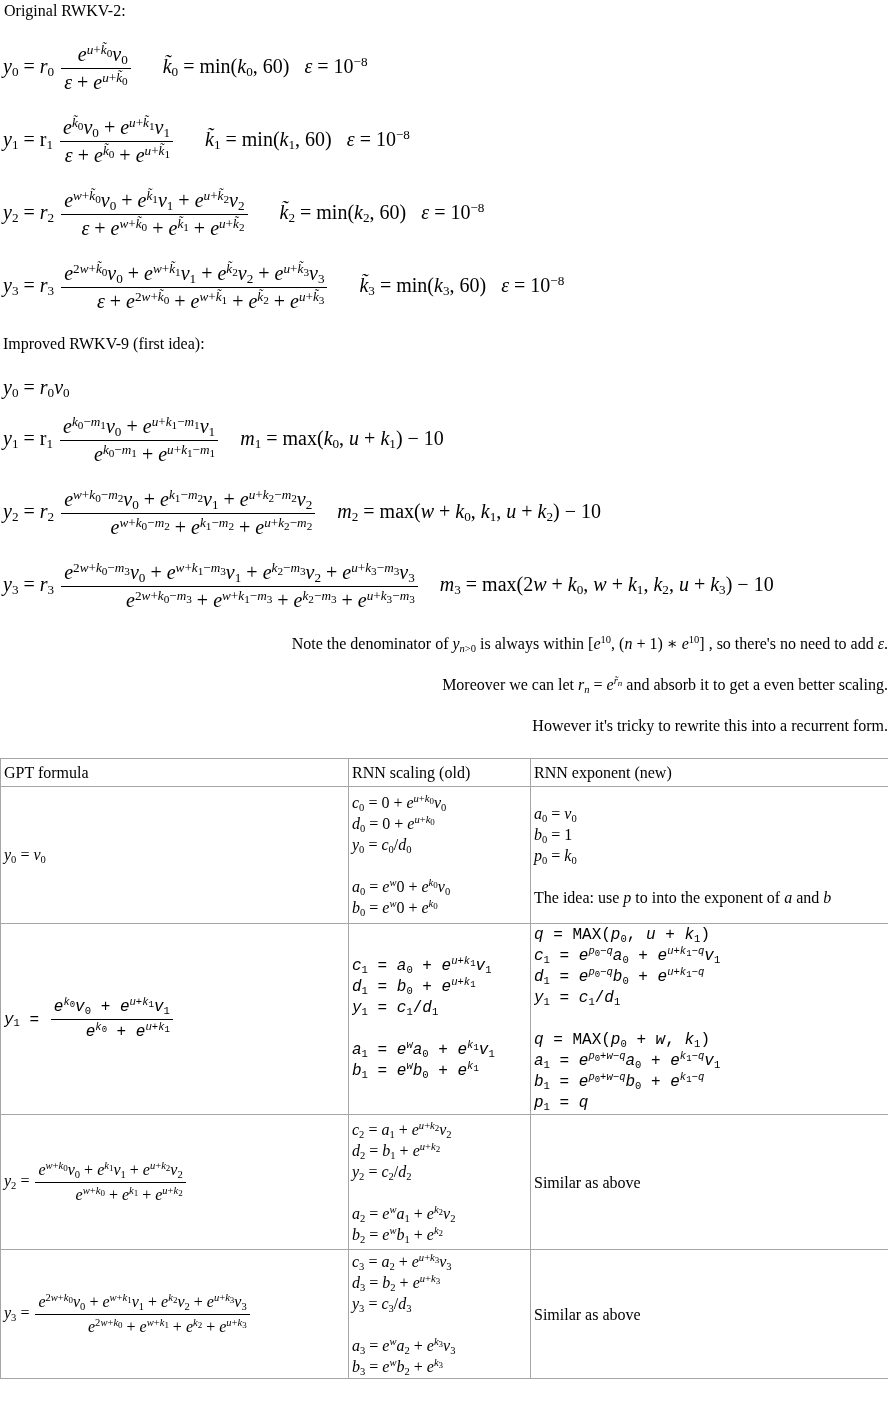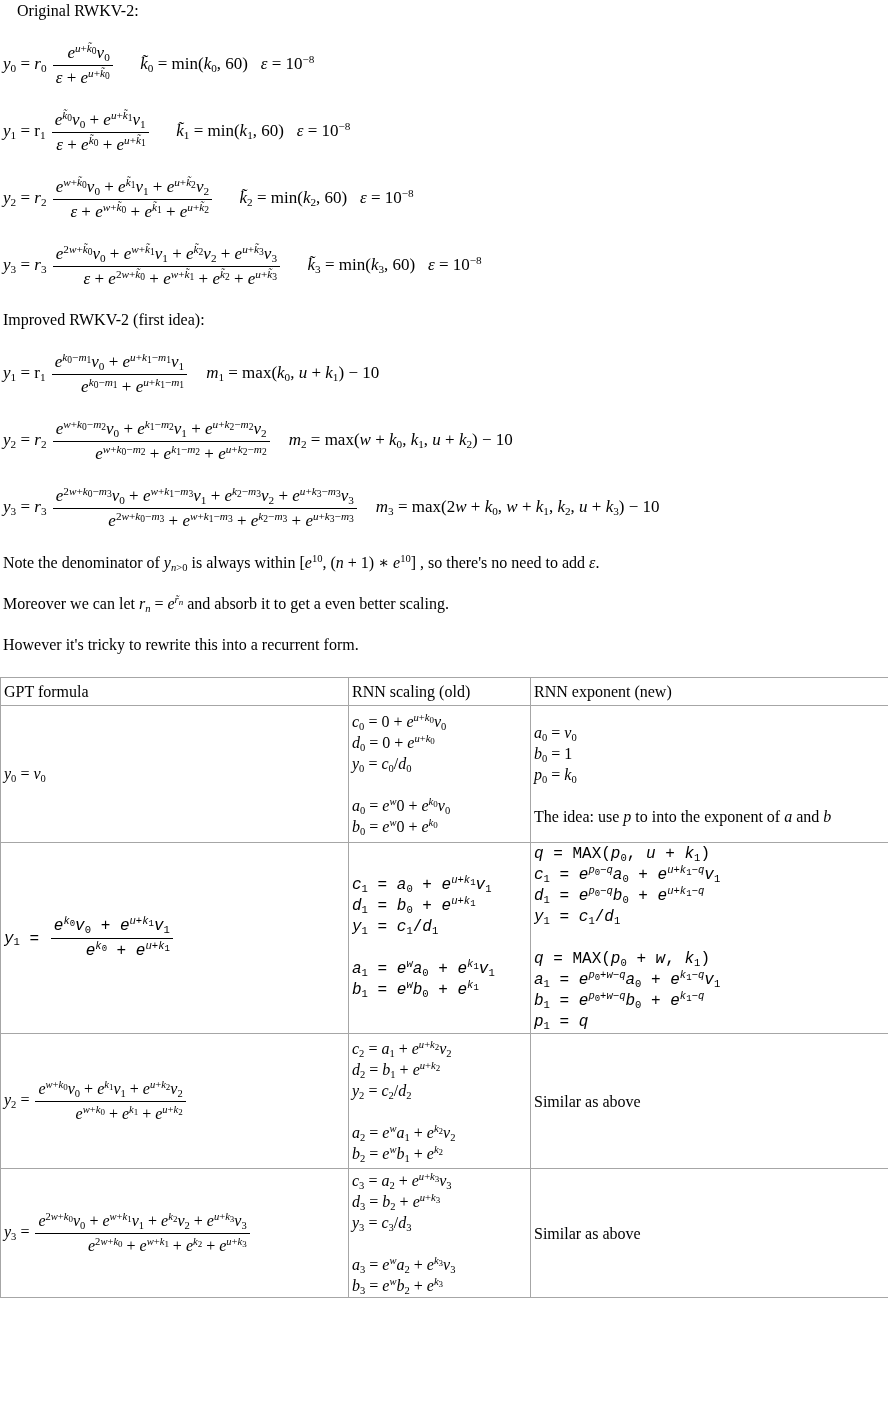--- a/index.html
+++ b/index.html
@@ -18,7 +18,7 @@
   .frac{display:inline-block;vertical-align:middle;text-align:right;margin:0 2px;}
   .fn{display:block;border-bottom:1px solid #000;padding:0 3px 2px;}
   .fd{display:block;padding:2px 3px 0;}
-  .head{margin:2px 0 23px 17px;}
+  .head{margin:2px 0 23px 4px;}
   .eq{font-size:17px;white-space:pre-wrap;margin:0 0 22px 3px;}
   .eq.simple{margin-bottom:16px;}
   #h-improved{margin:10px 0 23px 3px;}

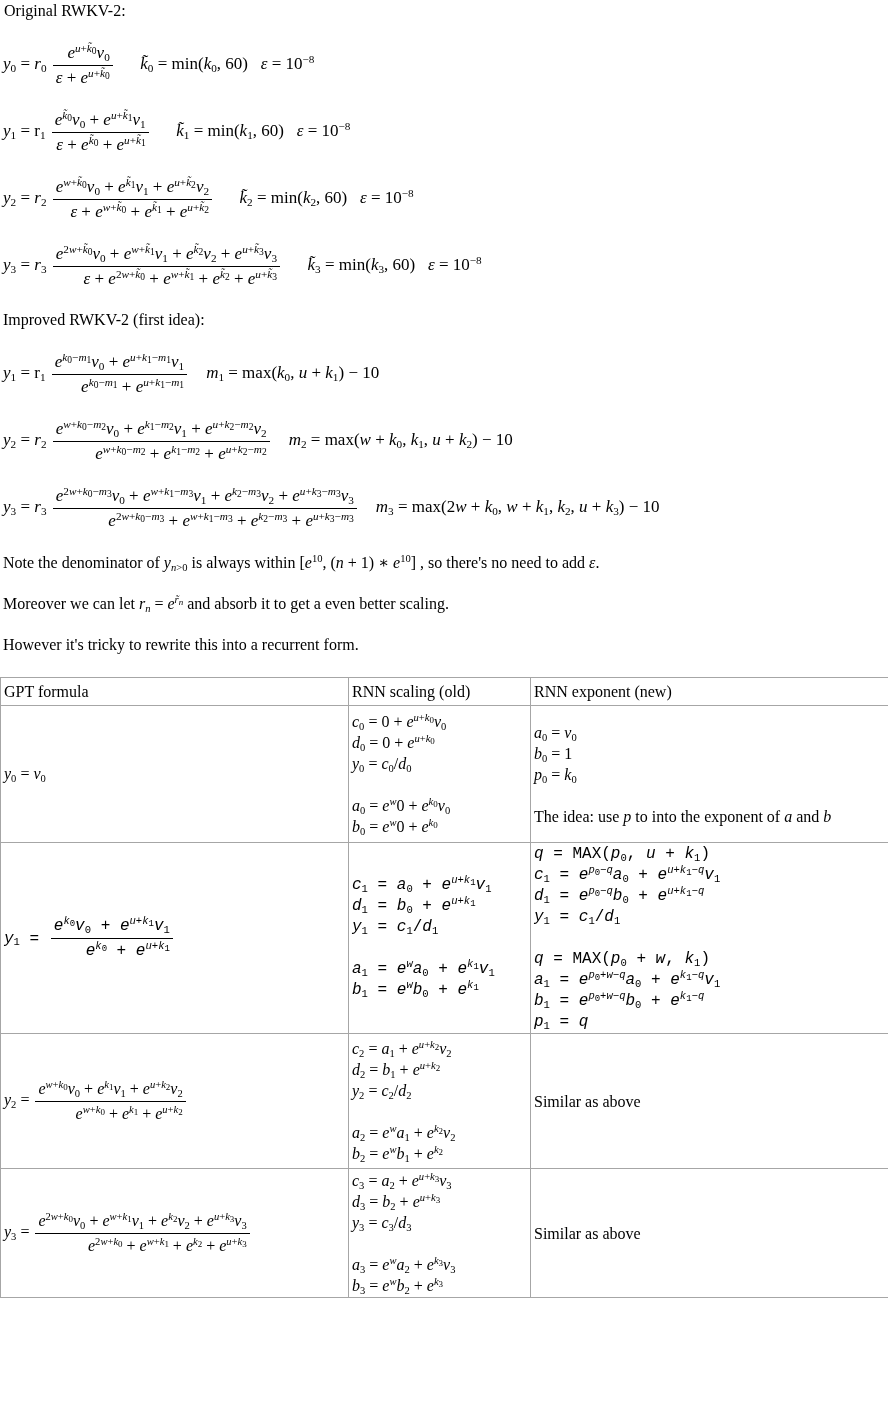--- a/index.html
+++ b/index.html
@@ -19,7 +19,7 @@
   .fn{display:block;border-bottom:1px solid #000;padding:0 3px 2px;}
   .fd{display:block;padding:2px 3px 0;}
   .head{margin:2px 0 23px 4px;}
-  .eq{font-size:17px;white-space:pre-wrap;margin:0 0 22px 3px;}
+  .eq{font-size:20px;white-space:pre-wrap;margin:0 0 22px 3px;}
   .eq.simple{margin-bottom:16px;}
   #h-improved{margin:10px 0 23px 3px;}
   .note{white-space:pre-wrap;margin:0 0 23px 3px;}

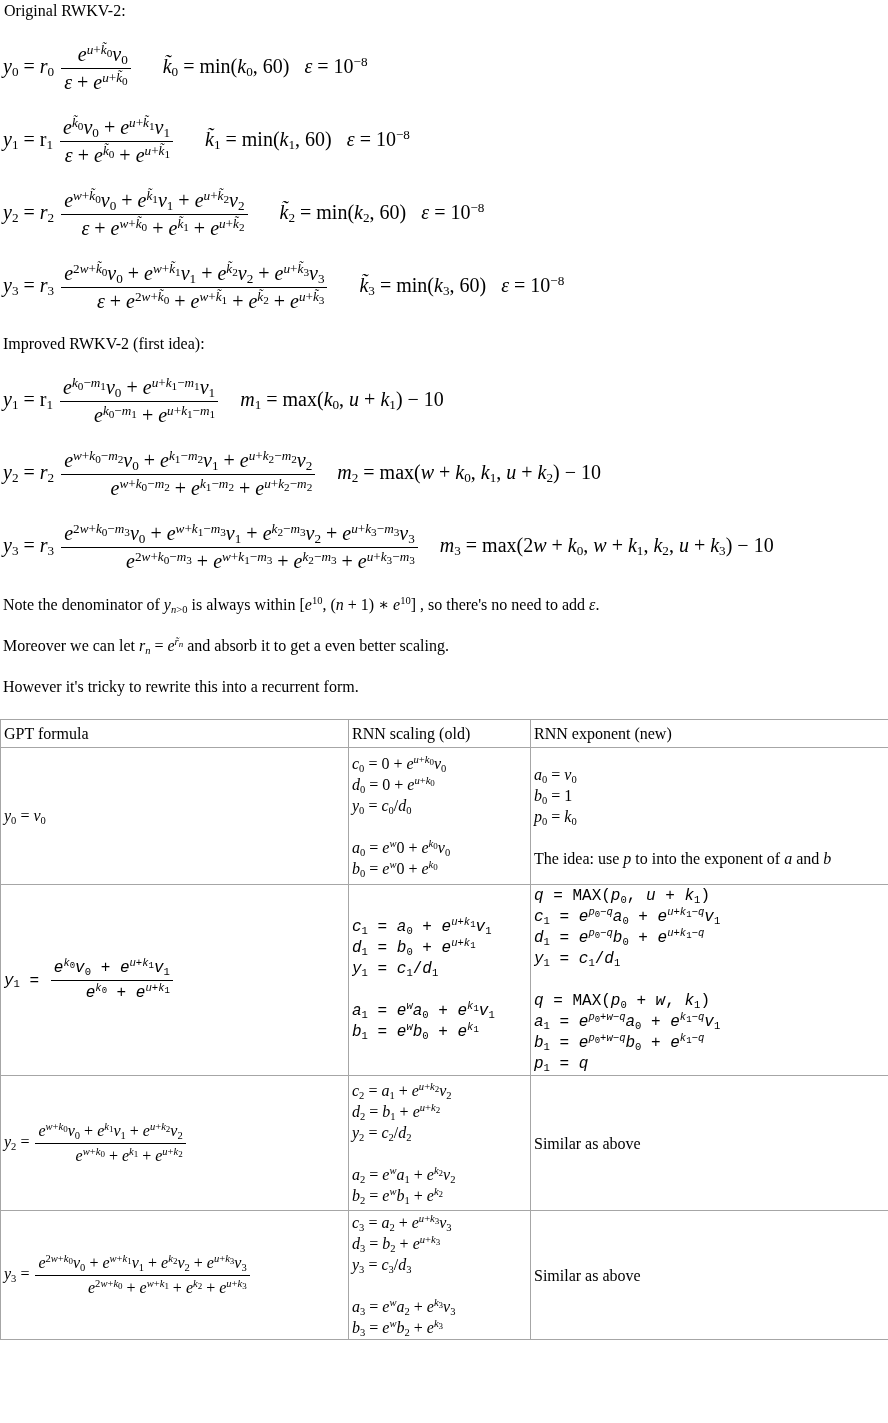--- a/index.html
+++ b/index.html
@@ -52,7 +52,7 @@
   <div class="eq"><i>y</i><sub>2</sub> = <i>r</i><sub>2</sub> <span class="frac"><span class="fn"><i>e</i><sup><i>w</i>+<i>k̃</i><sub>0</sub></sup><i>v</i><sub>0</sub> + <i>e</i><sup><i>k̃</i><sub>1</sub></sup><i>v</i><sub>1</sub> + <i>e</i><sup><i>u</i>+<i>k̃</i><sub>2</sub></sup><i>v</i><sub>2</sub></span><span class="fd"><i>ε</i> + <i>e</i><sup><i>w</i>+<i>k̃</i><sub>0</sub></sup> + <i>e</i><sup><i>k̃</i><sub>1</sub></sup> + <i>e</i><sup><i>u</i>+<i>k̃</i><sub>2</sub></sup></span></span>      <i>k̃</i><sub>2</sub> = <span class="rm">min</span>(<i>k</i><sub>2</sub>, 60)   <i>ε</i> = 10<sup>−8</sup></div>
   <div class="eq"><i>y</i><sub>3</sub> = <i>r</i><sub>3</sub> <span class="frac"><span class="fn"><i>e</i><sup>2<i>w</i>+<i>k̃</i><sub>0</sub></sup><i>v</i><sub>0</sub> + <i>e</i><sup><i>w</i>+<i>k̃</i><sub>1</sub></sup><i>v</i><sub>1</sub> + <i>e</i><sup><i>k̃</i><sub>2</sub></sup><i>v</i><sub>2</sub> + <i>e</i><sup><i>u</i>+<i>k̃</i><sub>3</sub></sup><i>v</i><sub>3</sub></span><span class="fd"><i>ε</i> + <i>e</i><sup>2<i>w</i>+<i>k̃</i><sub>0</sub></sup> + <i>e</i><sup><i>w</i>+<i>k̃</i><sub>1</sub></sup> + <i>e</i><sup><i>k̃</i><sub>2</sub></sup> + <i>e</i><sup><i>u</i>+<i>k̃</i><sub>3</sub></sup></span></span>      <i>k̃</i><sub>3</sub> = <span class="rm">min</span>(<i>k</i><sub>3</sub>, 60)   <i>ε</i> = 10<sup>−8</sup></div>
 
-  <p class="head" id="h-improved">Improved RWKV-2 (first idea):</p>
+  <p class="head" id="h-improved">Improved RWKV-9 (first idea):</p>
 
   <div class="eq"><i>y</i><sub>1</sub> = <span class="rm">r</span><sub>1</sub> <span class="frac"><span class="fn"><i>e</i><sup><i>k</i><sub>0</sub>−<i>m</i><sub>1</sub></sup><i>v</i><sub>0</sub> + <i>e</i><sup><i>u</i>+<i>k</i><sub>1</sub>−<i>m</i><sub>1</sub></sup><i>v</i><sub>1</sub></span><span class="fd"><i>e</i><sup><i>k</i><sub>0</sub>−<i>m</i><sub>1</sub></sup> + <i>e</i><sup><i>u</i>+<i>k</i><sub>1</sub>−<i>m</i><sub>1</sub></sup></span></span>    <i>m</i><sub>1</sub> = <span class="rm">max</span>(<i>k</i><sub>0</sub>, <i>u</i> + <i>k</i><sub>1</sub>) − 10</div>
   <div class="eq"><i>y</i><sub>2</sub> = <i>r</i><sub>2</sub> <span class="frac"><span class="fn"><i>e</i><sup><i>w</i>+<i>k</i><sub>0</sub>−<i>m</i><sub>2</sub></sup><i>v</i><sub>0</sub> + <i>e</i><sup><i>k</i><sub>1</sub>−<i>m</i><sub>2</sub></sup><i>v</i><sub>1</sub> + <i>e</i><sup><i>u</i>+<i>k</i><sub>2</sub>−<i>m</i><sub>2</sub></sup><i>v</i><sub>2</sub></span><span class="fd"><i>e</i><sup><i>w</i>+<i>k</i><sub>0</sub>−<i>m</i><sub>2</sub></sup> + <i>e</i><sup><i>k</i><sub>1</sub>−<i>m</i><sub>2</sub></sup> + <i>e</i><sup><i>u</i>+<i>k</i><sub>2</sub>−<i>m</i><sub>2</sub></sup></span></span>    <i>m</i><sub>2</sub> = <span class="rm">max</span>(<i>w</i> + <i>k</i><sub>0</sub>, <i>k</i><sub>1</sub>, <i>u</i> + <i>k</i><sub>2</sub>) − 10</div>

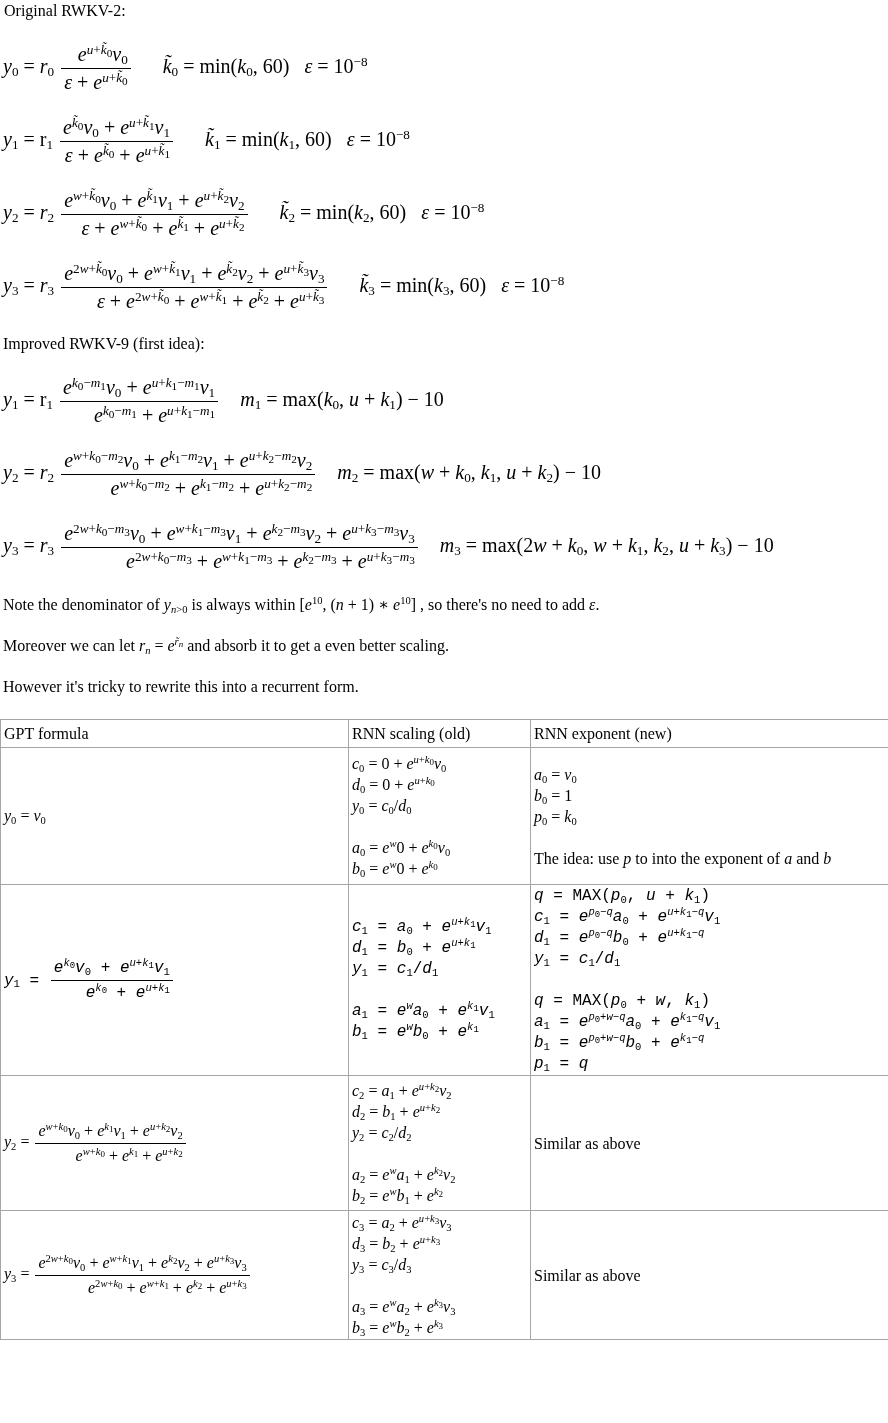--- a/index.html
+++ b/index.html
@@ -54,6 +54,7 @@
 
   <p class="head" id="h-improved">Improved RWKV-9 (first idea):</p>
 
+  <div class="eq simple"><i>y</i><sub>0</sub> = <i>r</i><sub>0</sub><i>v</i><sub>0</sub></div>
   <div class="eq"><i>y</i><sub>1</sub> = <span class="rm">r</span><sub>1</sub> <span class="frac"><span class="fn"><i>e</i><sup><i>k</i><sub>0</sub>−<i>m</i><sub>1</sub></sup><i>v</i><sub>0</sub> + <i>e</i><sup><i>u</i>+<i>k</i><sub>1</sub>−<i>m</i><sub>1</sub></sup><i>v</i><sub>1</sub></span><span class="fd"><i>e</i><sup><i>k</i><sub>0</sub>−<i>m</i><sub>1</sub></sup> + <i>e</i><sup><i>u</i>+<i>k</i><sub>1</sub>−<i>m</i><sub>1</sub></sup></span></span>    <i>m</i><sub>1</sub> = <span class="rm">max</span>(<i>k</i><sub>0</sub>, <i>u</i> + <i>k</i><sub>1</sub>) − 10</div>
   <div class="eq"><i>y</i><sub>2</sub> = <i>r</i><sub>2</sub> <span class="frac"><span class="fn"><i>e</i><sup><i>w</i>+<i>k</i><sub>0</sub>−<i>m</i><sub>2</sub></sup><i>v</i><sub>0</sub> + <i>e</i><sup><i>k</i><sub>1</sub>−<i>m</i><sub>2</sub></sup><i>v</i><sub>1</sub> + <i>e</i><sup><i>u</i>+<i>k</i><sub>2</sub>−<i>m</i><sub>2</sub></sup><i>v</i><sub>2</sub></span><span class="fd"><i>e</i><sup><i>w</i>+<i>k</i><sub>0</sub>−<i>m</i><sub>2</sub></sup> + <i>e</i><sup><i>k</i><sub>1</sub>−<i>m</i><sub>2</sub></sup> + <i>e</i><sup><i>u</i>+<i>k</i><sub>2</sub>−<i>m</i><sub>2</sub></sup></span></span>    <i>m</i><sub>2</sub> = <span class="rm">max</span>(<i>w</i> + <i>k</i><sub>0</sub>, <i>k</i><sub>1</sub>, <i>u</i> + <i>k</i><sub>2</sub>) − 10</div>
   <div class="eq"><i>y</i><sub>3</sub> = <i>r</i><sub>3</sub> <span class="frac"><span class="fn"><i>e</i><sup>2<i>w</i>+<i>k</i><sub>0</sub>−<i>m</i><sub>3</sub></sup><i>v</i><sub>0</sub> + <i>e</i><sup><i>w</i>+<i>k</i><sub>1</sub>−<i>m</i><sub>3</sub></sup><i>v</i><sub>1</sub> + <i>e</i><sup><i>k</i><sub>2</sub>−<i>m</i><sub>3</sub></sup><i>v</i><sub>2</sub> + <i>e</i><sup><i>u</i>+<i>k</i><sub>3</sub>−<i>m</i><sub>3</sub></sup><i>v</i><sub>3</sub></span><span class="fd"><i>e</i><sup>2<i>w</i>+<i>k</i><sub>0</sub>−<i>m</i><sub>3</sub></sup> + <i>e</i><sup><i>w</i>+<i>k</i><sub>1</sub>−<i>m</i><sub>3</sub></sup> + <i>e</i><sup><i>k</i><sub>2</sub>−<i>m</i><sub>3</sub></sup> + <i>e</i><sup><i>u</i>+<i>k</i><sub>3</sub>−<i>m</i><sub>3</sub></sup></span></span>    <i>m</i><sub>3</sub> = <span class="rm">max</span>(2<i>w</i> + <i>k</i><sub>0</sub>, <i>w</i> + <i>k</i><sub>1</sub>, <i>k</i><sub>2</sub>, <i>u</i> + <i>k</i><sub>3</sub>) − 10</div>

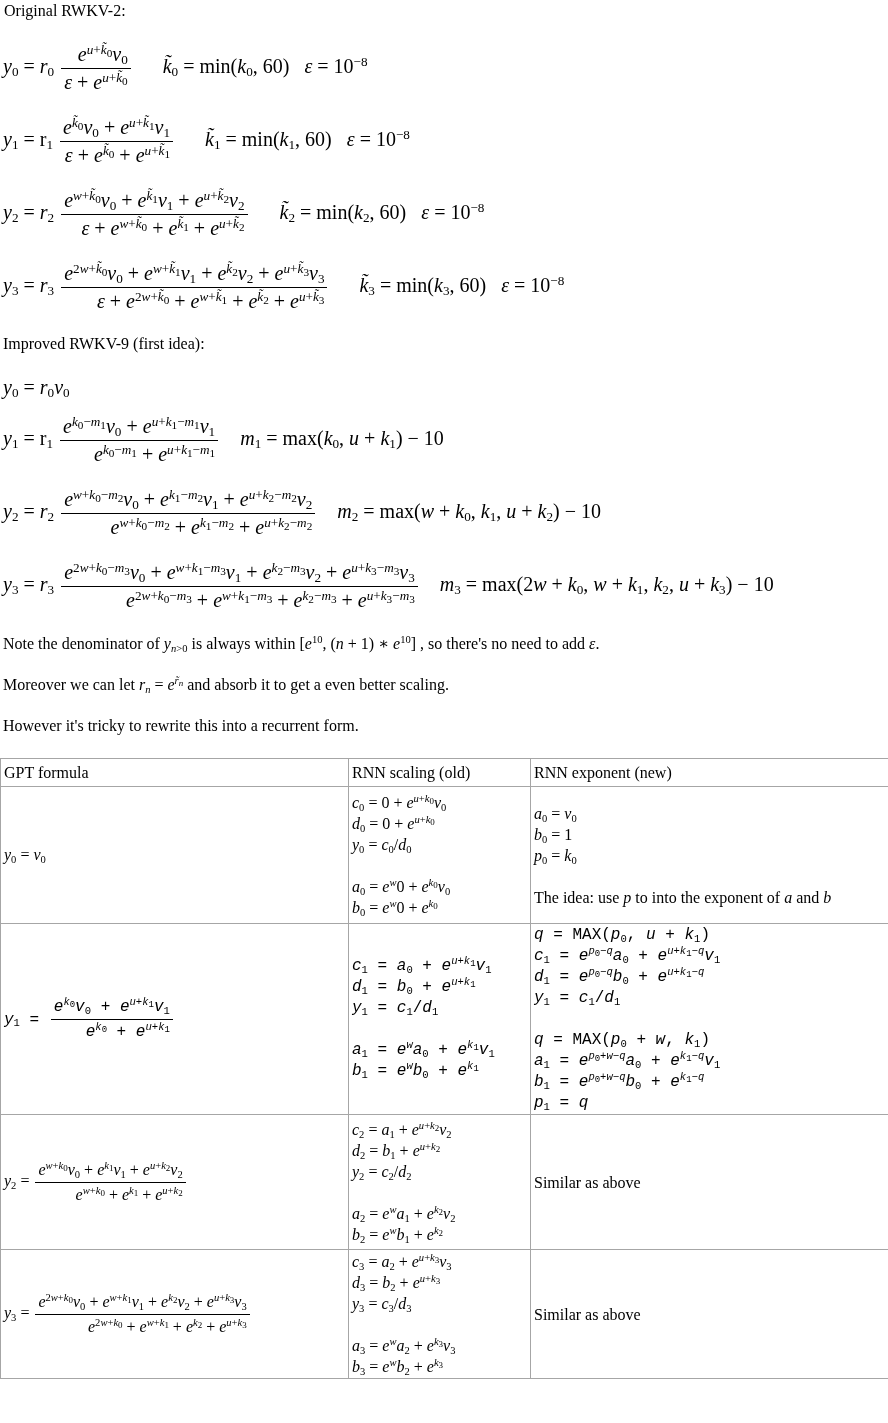--- a/index.html
+++ b/index.html
@@ -22,7 +22,7 @@
   .eq{font-size:20px;white-space:pre-wrap;margin:0 0 22px 3px;}
   .eq.simple{margin-bottom:16px;}
   #h-improved{margin:10px 0 23px 3px;}
-  .note{white-space:pre-wrap;margin:0 0 23px 3px;}
+  .note{white-space:pre-wrap;margin:0 0 23px 3px;text-align:right;}
   #note-0{margin-top:0;}
   table{width:888px;border-collapse:collapse;table-layout:fixed;margin-top:13px;}
   col.c1{width:348px;}col.c2{width:182px;}col.c3{width:358px;}

